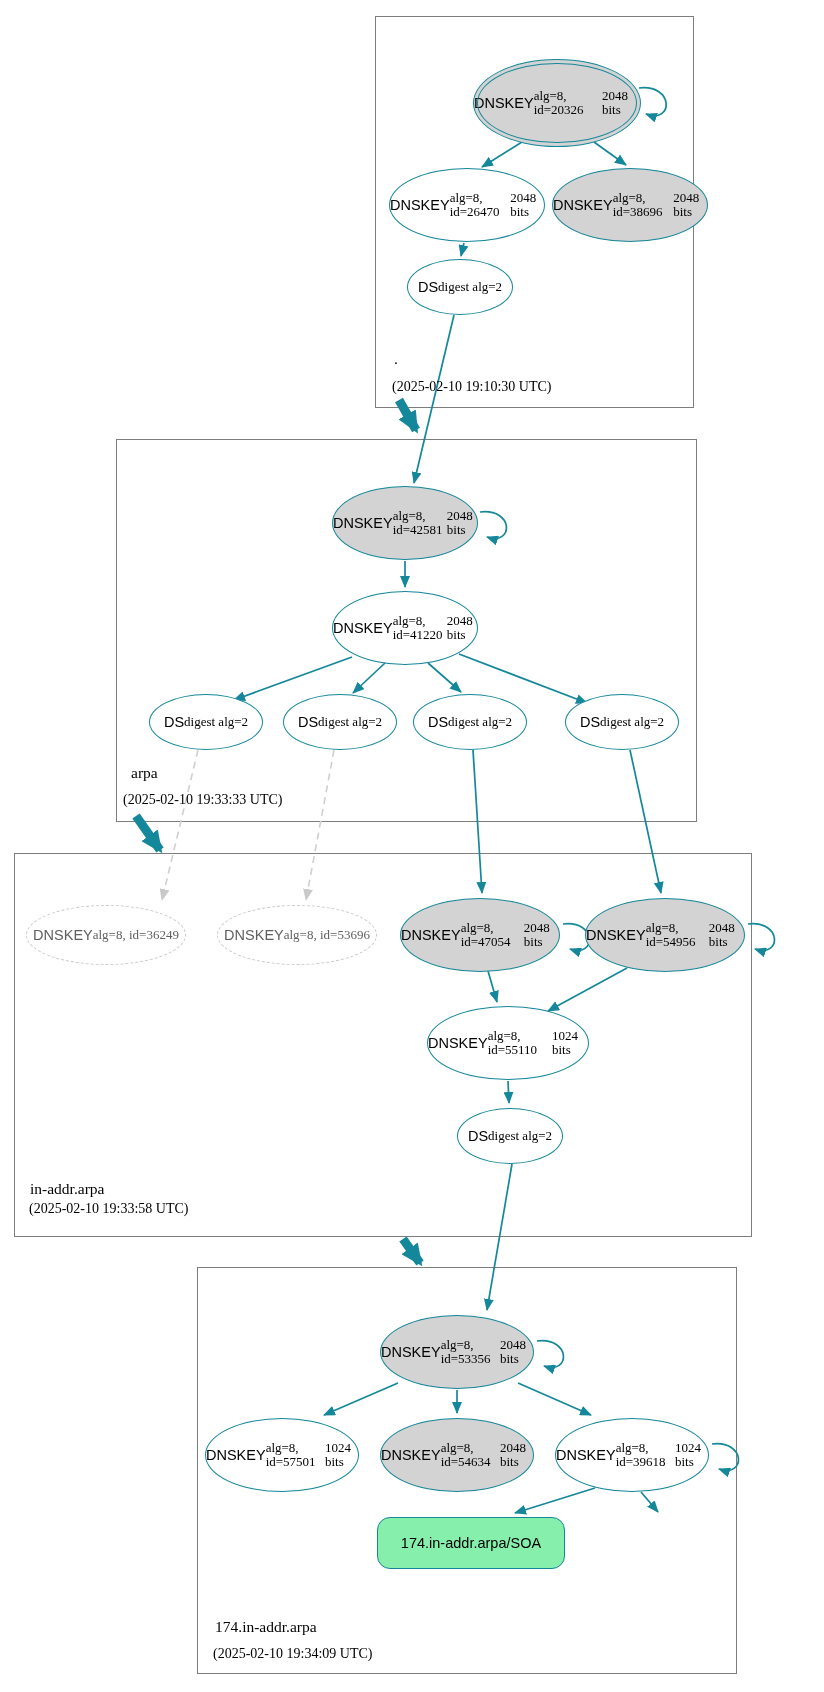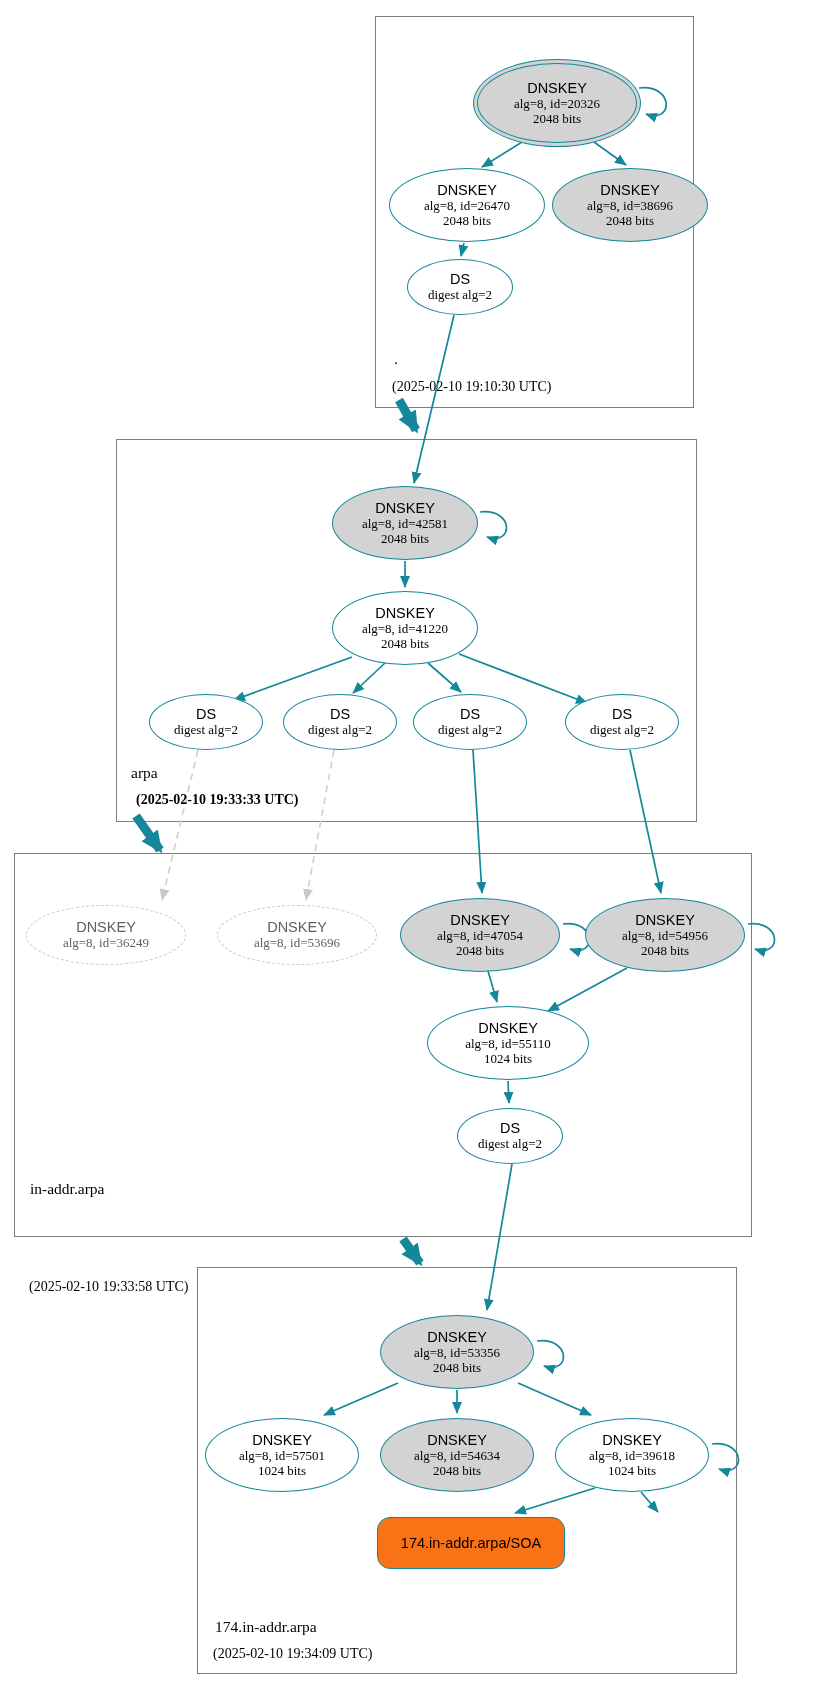--- a/index.html
+++ b/index.html
@@ -18,8 +18,8 @@
   .node{
     position:absolute;z-index:3;box-sizing:border-box;background:#fff;
     border:1.8px solid var(--teal);border-radius:50%;
-    display:flex;flex-direction:column;align-items:center;justify-content:center;
-    text-align:center;
+    display:flex;flex-direction:row;align-items:center;justify-content:center;
+    text-align:left;
   }
   .node.gray{background:var(--nodefill);}
   .node.double::after{

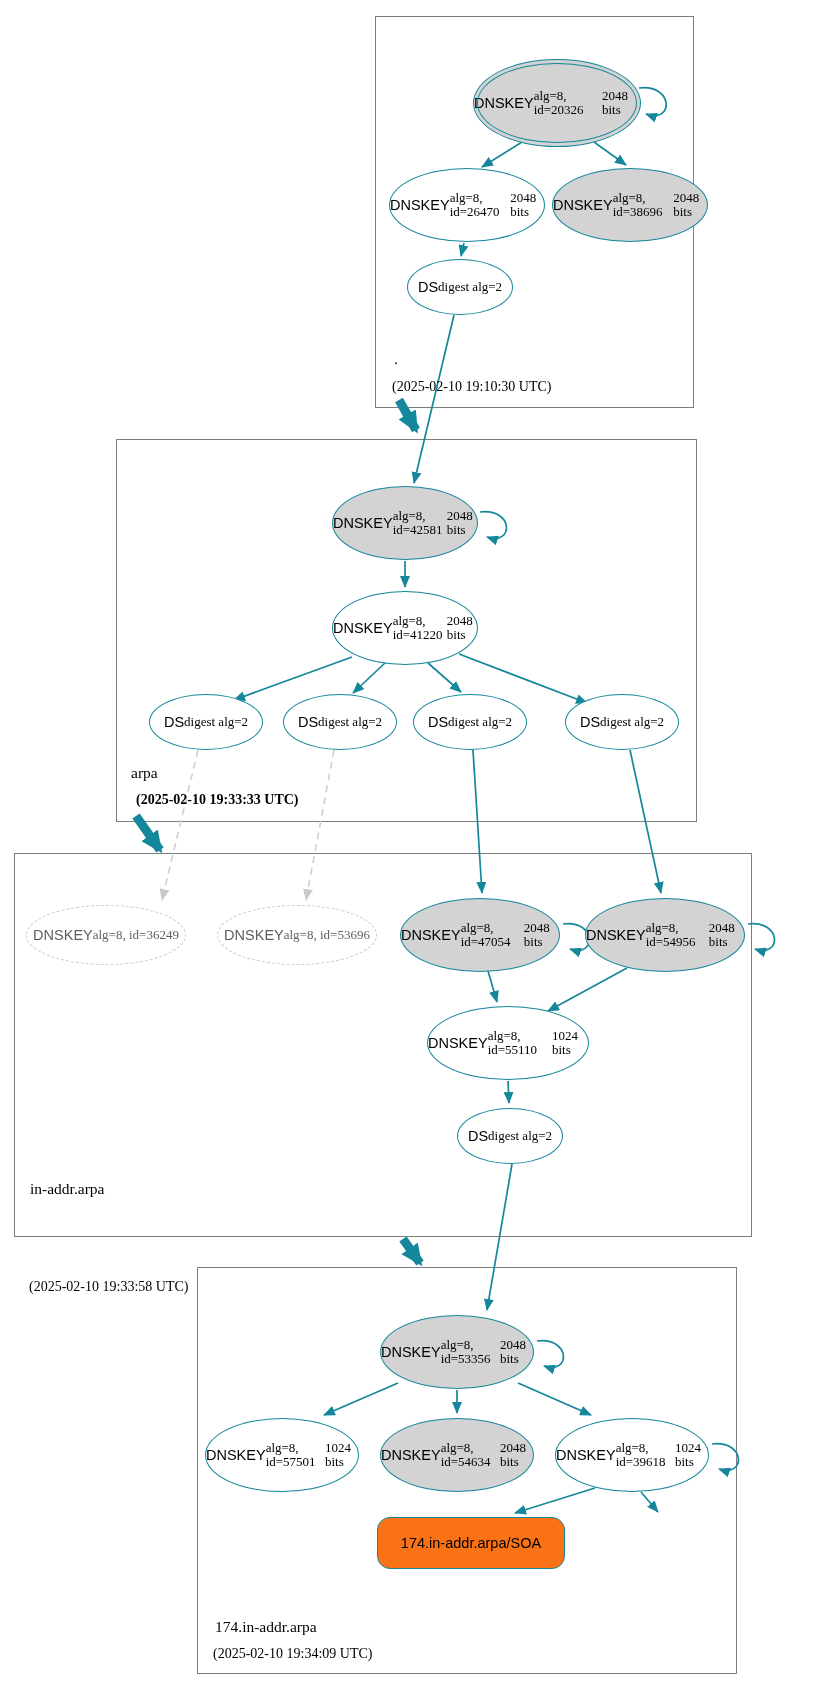--- a/index.html
+++ b/index.html
@@ -145,7 +145,7 @@
     <span class="t2">digest alg=2</span>
   </div>
   <span class="zone-label" style="left:131px;top:764px;">arpa</span>
-  <span class="zone-ts" style="left:136px;top:792px;font-weight:bold;">(2025-02-10 19:33:33 UTC)</span>
+  <span class="zone-ts" style="left:123px;top:792px;">(2025-02-10 19:33:33 UTC)</span>
 
   <div class="node dashed" style="left:26px;top:905px;width:160px;height:60px;">
     <span class="t1">DNSKEY</span>

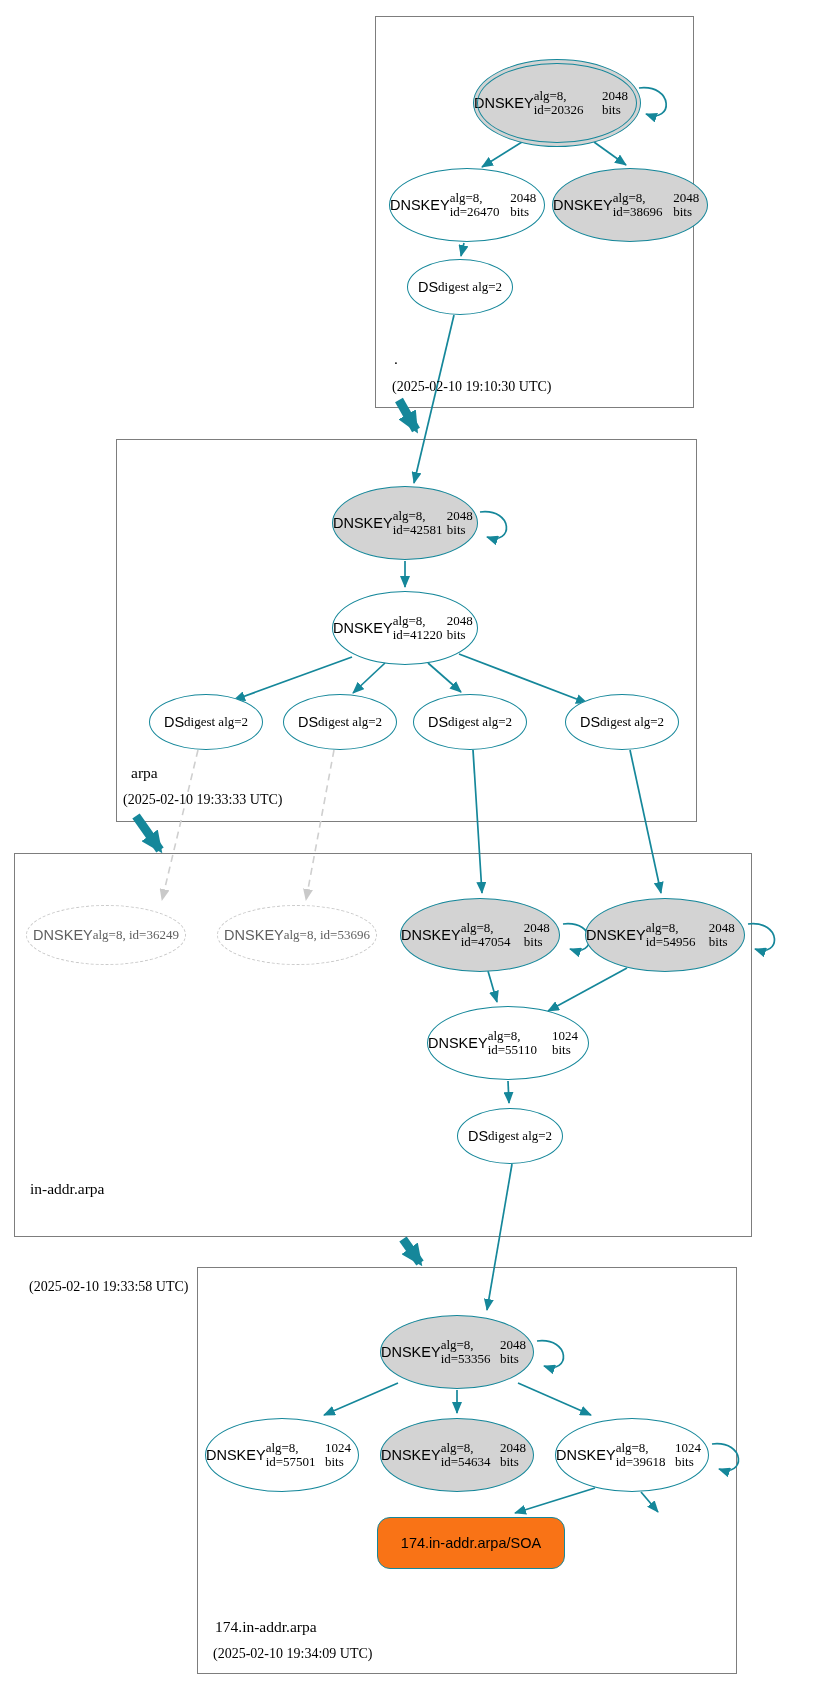--- a/index.html
+++ b/index.html
@@ -175,7 +175,7 @@
     <span class="t2">digest alg=2</span>
   </div>
   <span class="zone-label" style="left:30px;top:1180px;">in-addr.arpa</span>
-  <span class="zone-ts" style="left:29px;top:1279px;">(2025-02-10 19:33:58 UTC)</span>
+  <span class="zone-ts" style="left:29px;top:1201px;">(2025-02-10 19:33:58 UTC)</span>
 
   <div class="node gray" style="left:380px;top:1315px;width:154px;height:74px;">
     <span class="t1">DNSKEY</span>

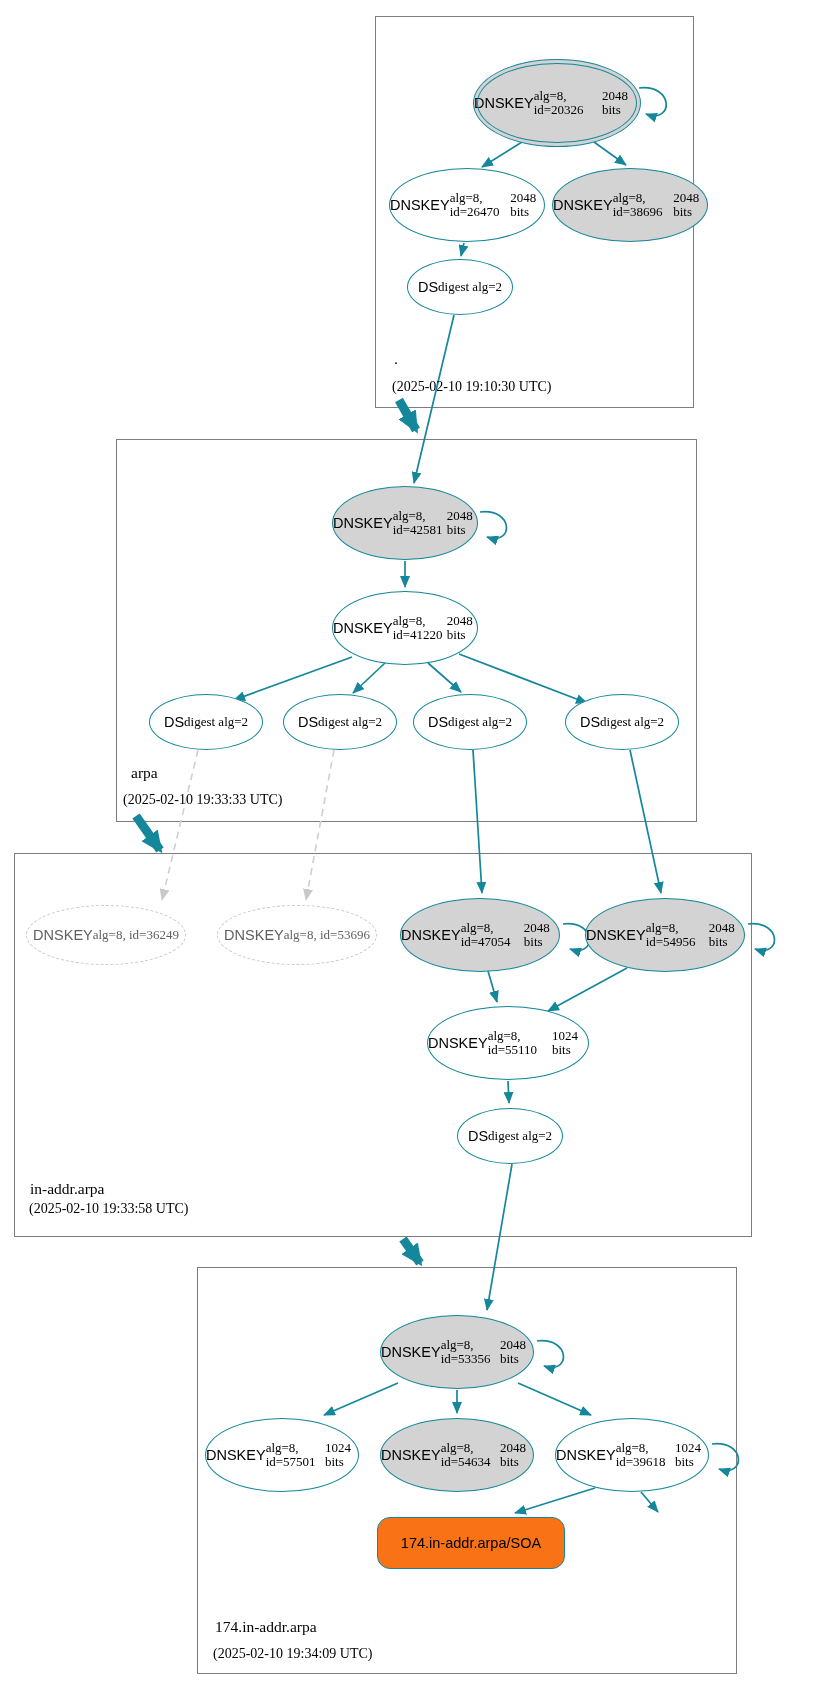--- a/index.html
+++ b/index.html
@@ -29,7 +29,7 @@
   .t1{font-family:"Liberation Sans",sans-serif;font-size:14.5px;line-height:17px;color:inherit;}
   .t2{font-family:"Liberation Serif",serif;font-size:13px;line-height:14.5px;color:inherit;}
   .rrset{
-    position:absolute;z-index:3;box-sizing:border-box;background:#f97316;
+    position:absolute;z-index:3;box-sizing:border-box;background:#86efac;
     border:1.8px solid var(--teal);border-radius:13px;
     display:flex;align-items:center;justify-content:center;
     font-family:"Liberation Sans",sans-serif;font-size:14.5px;color:#000;

